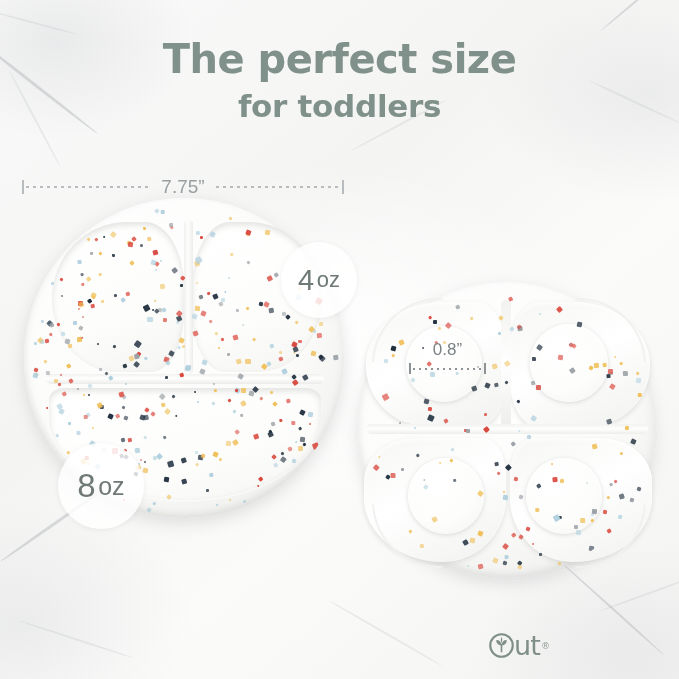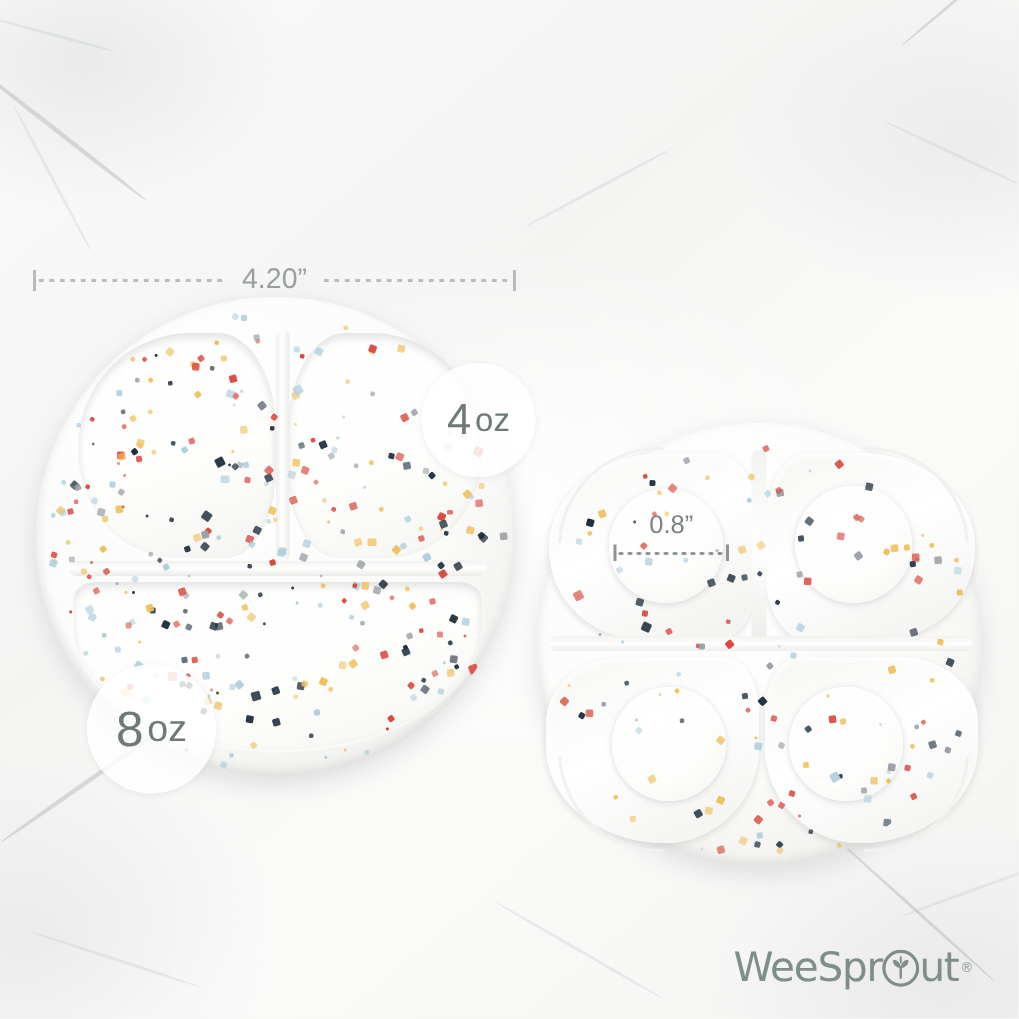--- a/index.html
+++ b/index.html
@@ -183,6 +183,10 @@
   <div class="vein soft" style="left:330px;top:600px;width:130px;height:2px;transform:rotate(30deg);"></div>
   <div class="vein soft" style="left:350px;top:150px;width:110px;height:2px;transform:rotate(-28deg);"></div>
 
+  <div id="headline">
+    <span class="l1">The perfect size</span>
+    <span class="l2">for toddlers</span>
+  </div>
 
   <div class="dim" id="dim-main">
     <div class="cap"></div>

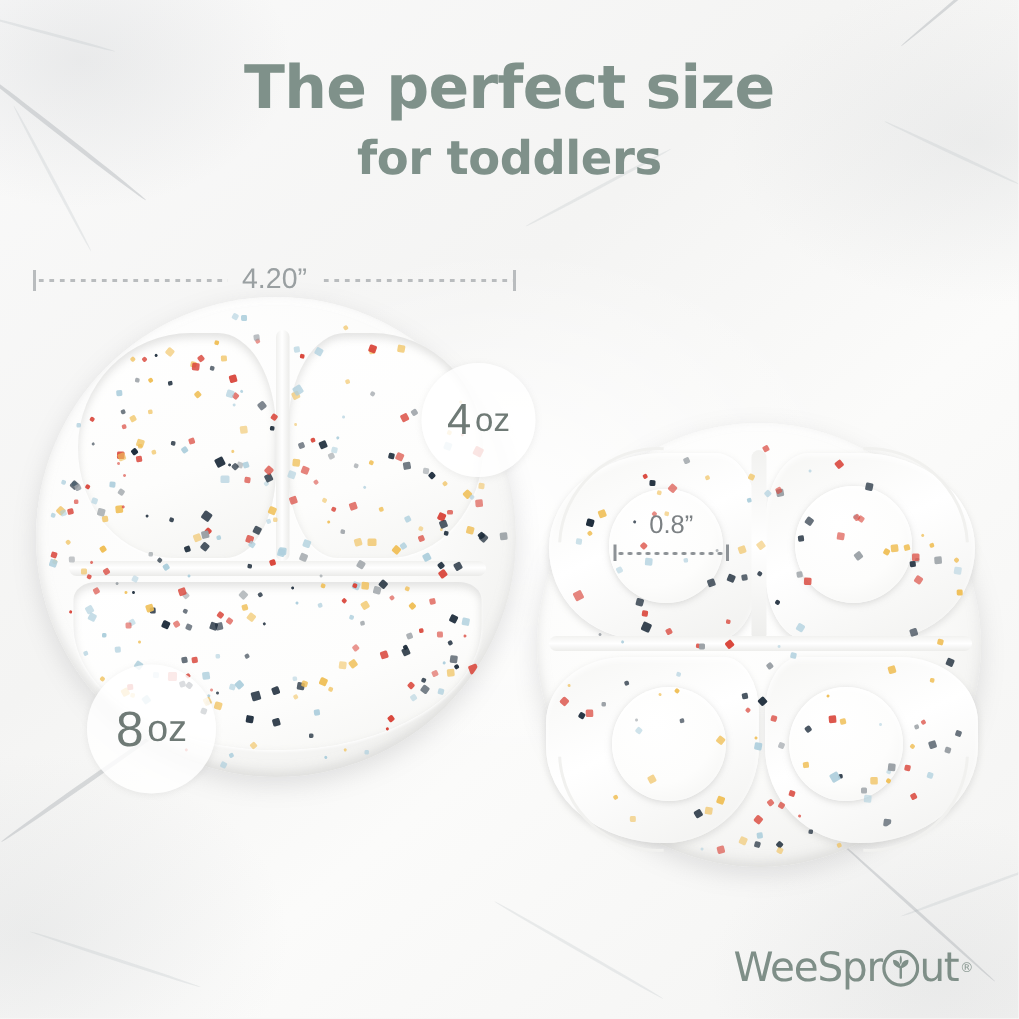--- a/index.html
+++ b/index.html
@@ -191,7 +191,7 @@
   <div class="dim" id="dim-main">
     <div class="cap"></div>
     <div class="dots"></div>
-    <div class="lbl">4.20”</div>
+    <div class="lbl">7.75”</div>
     <div class="dots"></div>
     <div class="cap"></div>
   </div>

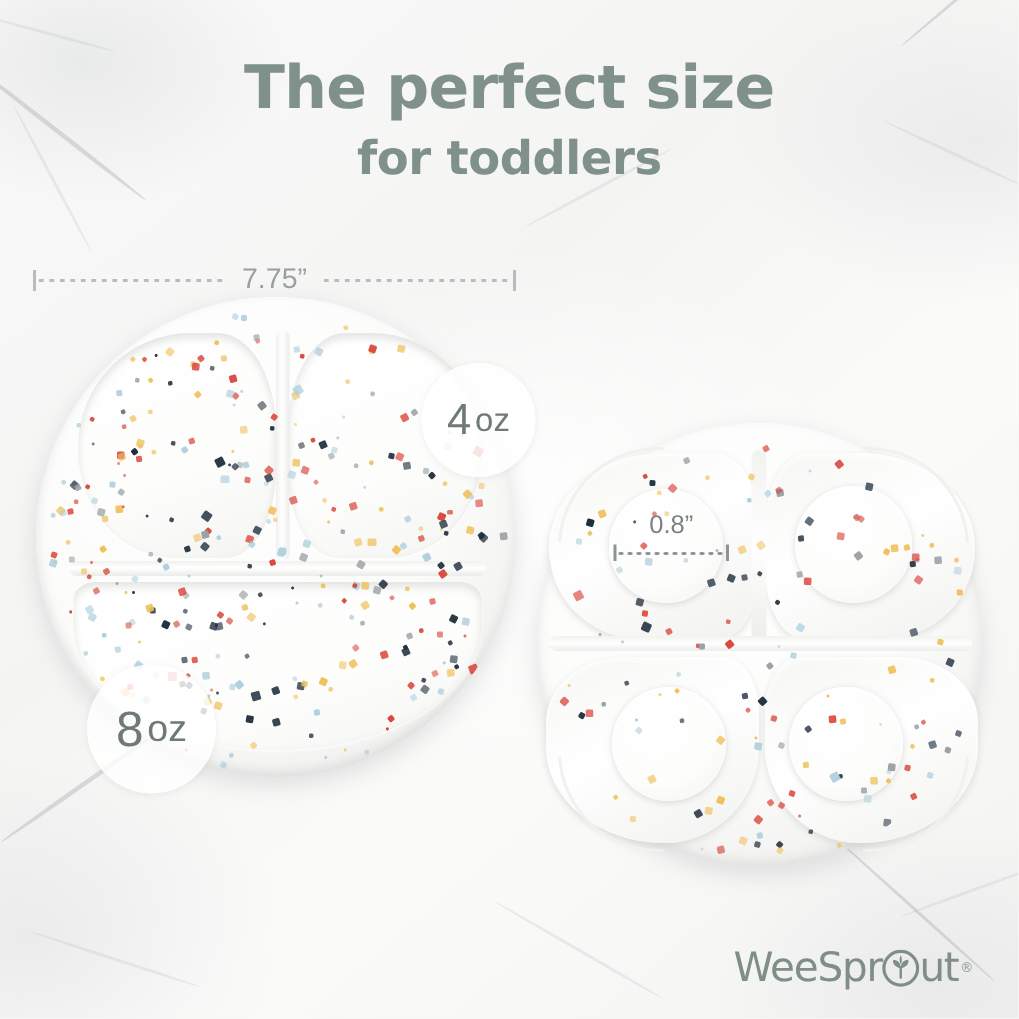--- a/index.html
+++ b/index.html
@@ -682,7 +682,6 @@
   </div>
 
   <div id="logo">
-    <span>WeeSpr</span>
     <span id="logo-mark">
       <svg viewBox="0 0 40 40" width="25" height="25" aria-hidden="true">
         <circle cx="20" cy="20" r="18" fill="none" stroke="#7f8f88" stroke-width="3.4"></circle>

